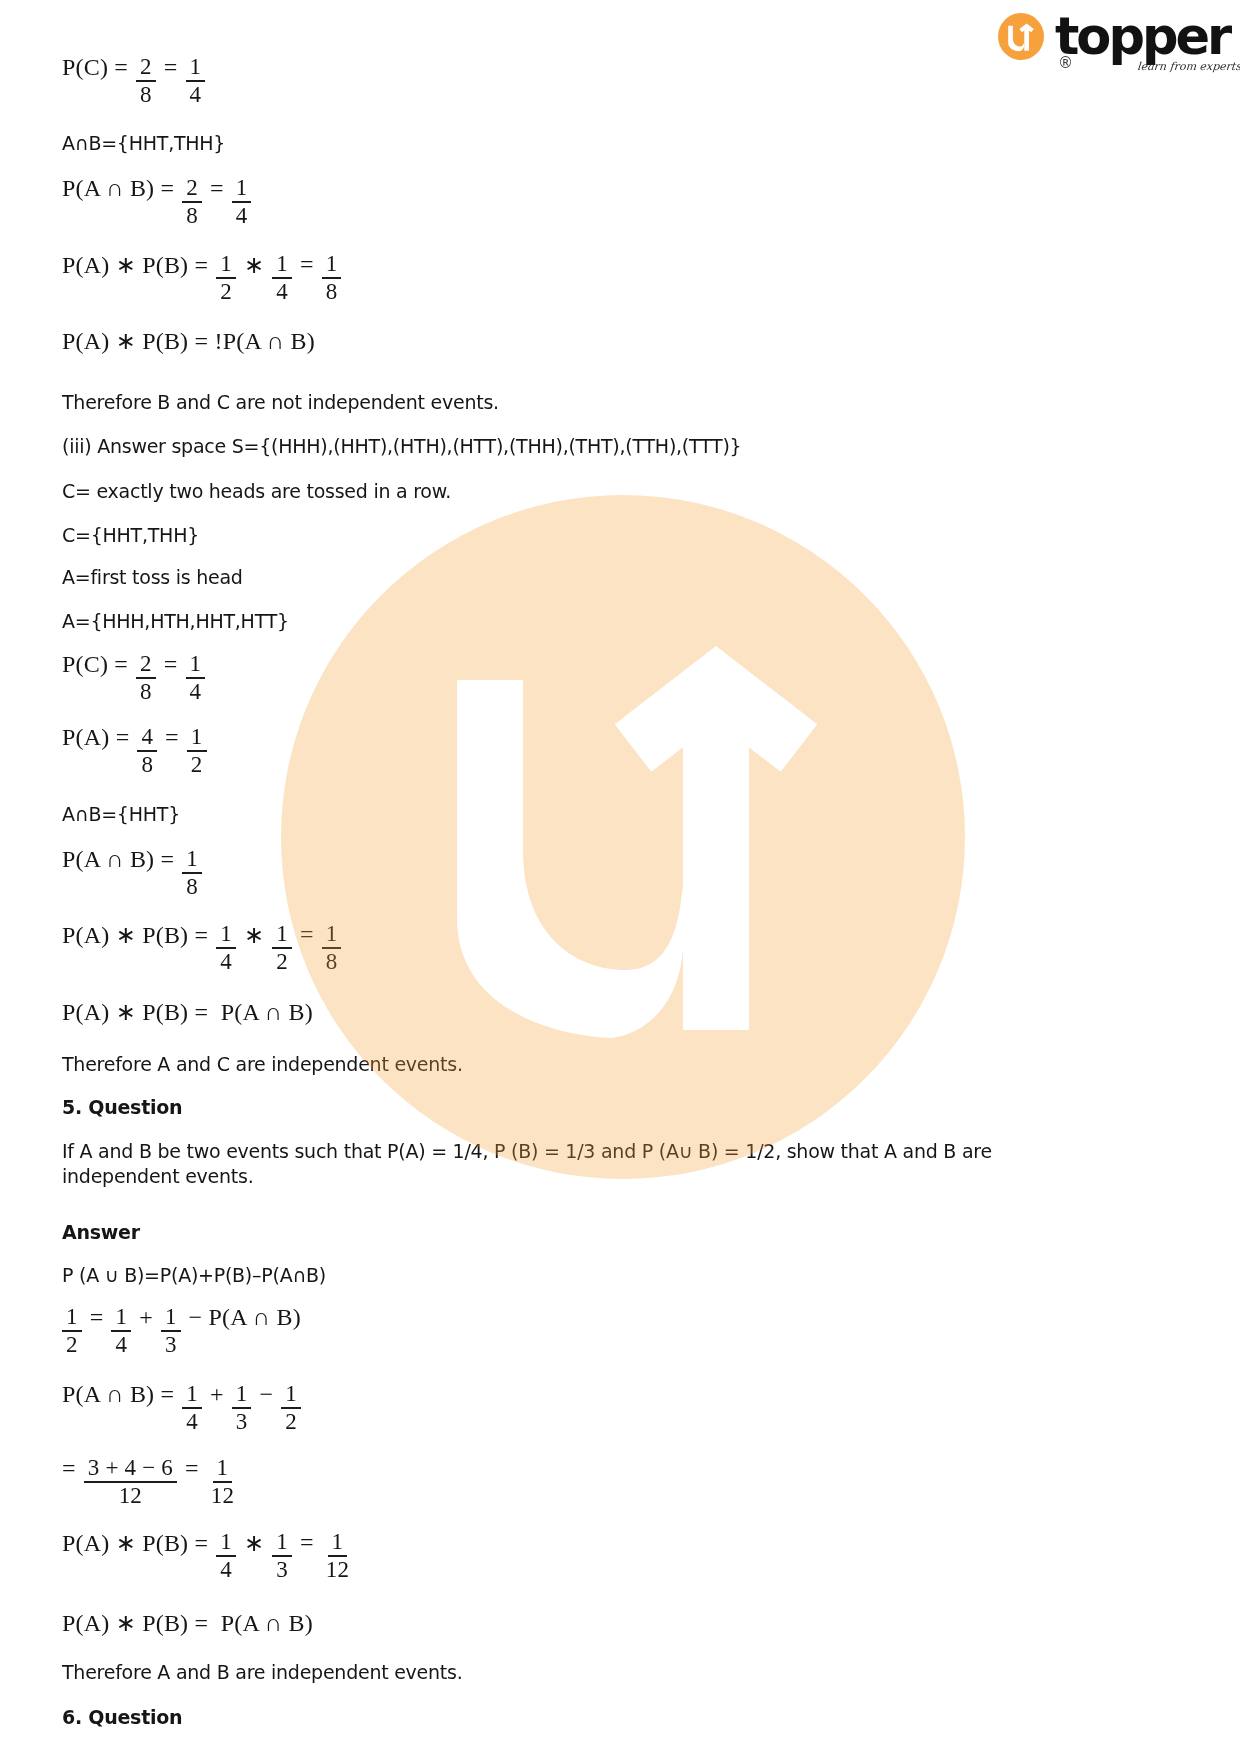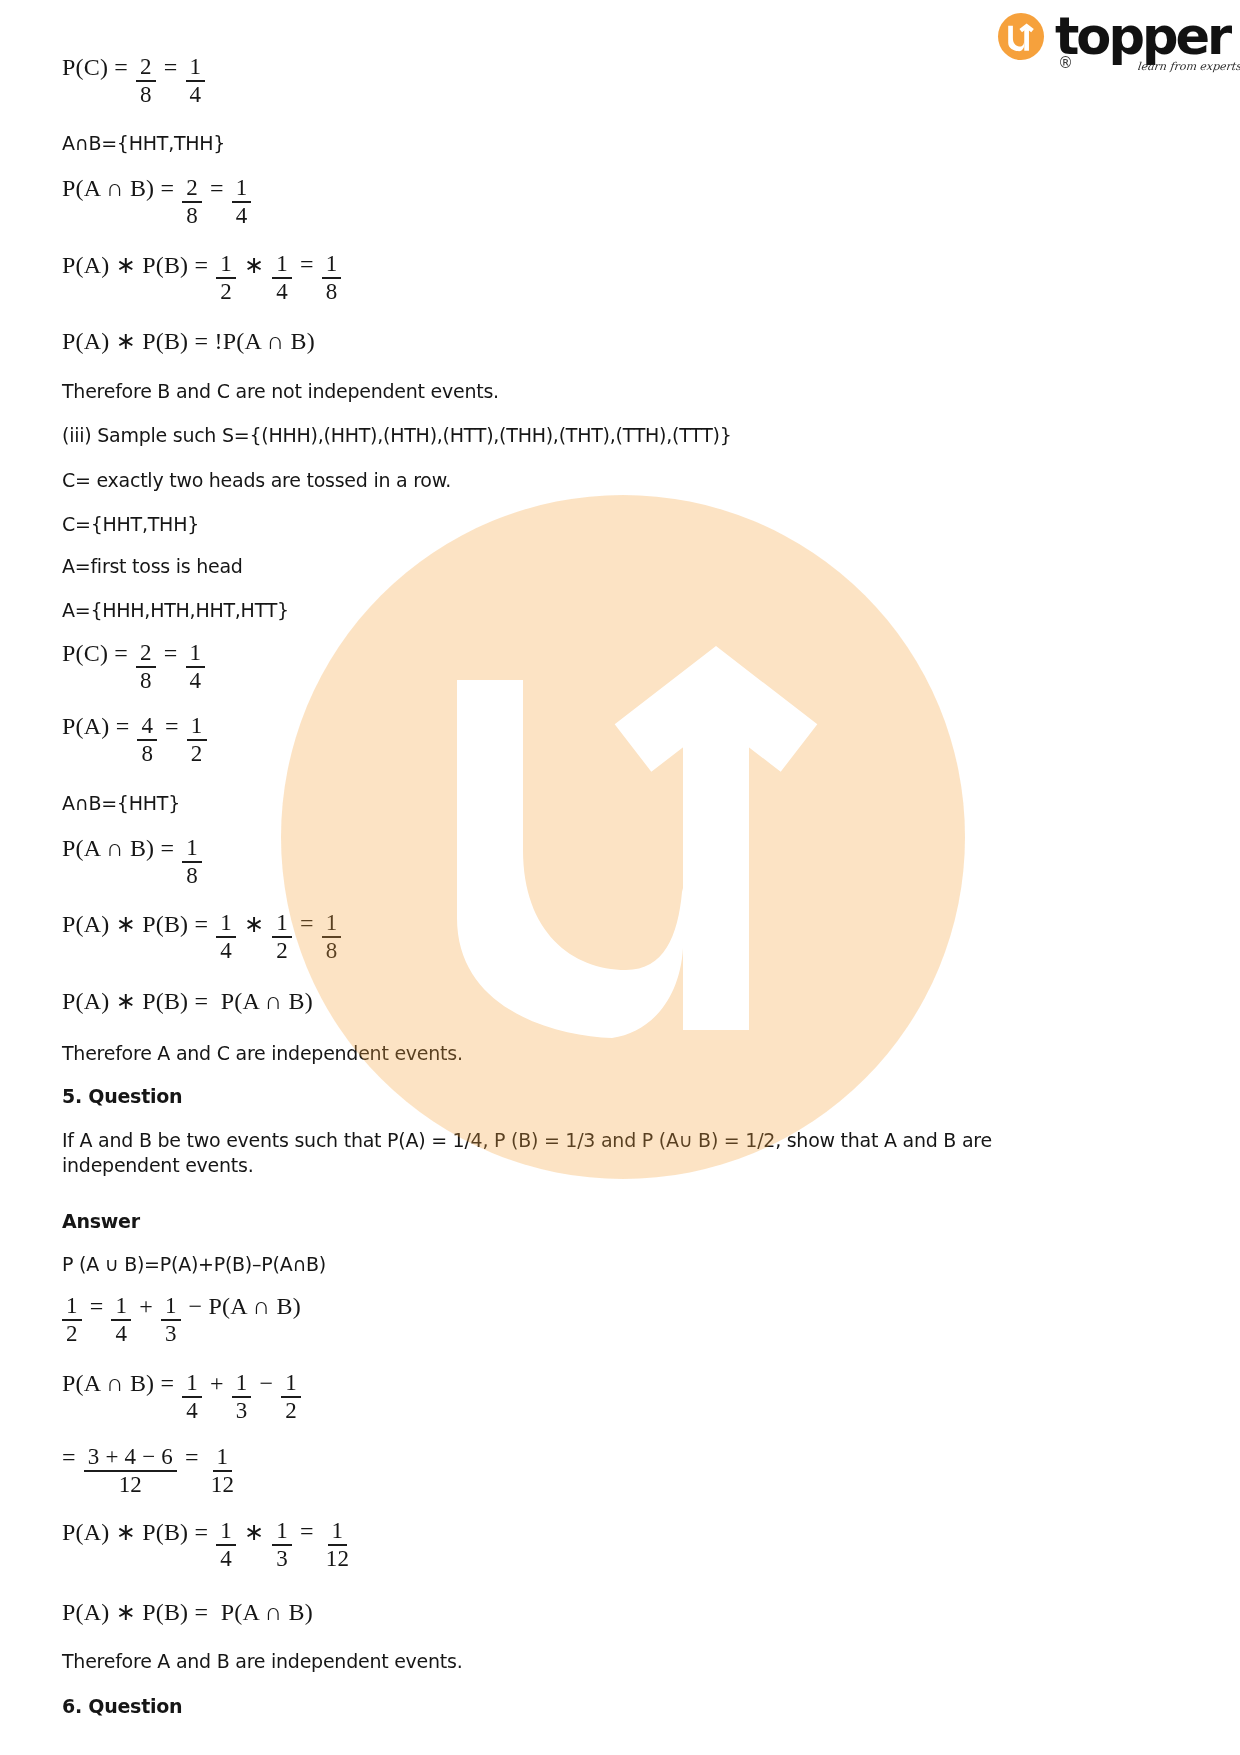--- a/index.html
+++ b/index.html
@@ -105,7 +105,7 @@
     <div class="formula ftext" style="margin-top:12px">
         <span class="tok">P(A) ∗ P(B) = !P(A ∩ B)</span>
       </div>
-    <div class="bodytext" style="margin-top:23px">Therefore B and C are not independent events.</div>
+    <div class="bodytext" style="margin-top:34px">Therefore B and C are not independent events.</div>
     <div class="bodytext" style="margin-top:22px">(iii) Sample such S={(HHH),(HHT),(HTH),(HTT),(THH),(THT),(TTH),(TTT)}</div>
     <div class="bodytext" style="margin-top:23px">C= exactly two heads are tossed in a row.</div>
     <div class="bodytext" style="margin-top:22px">C={HHT,THH}</div>

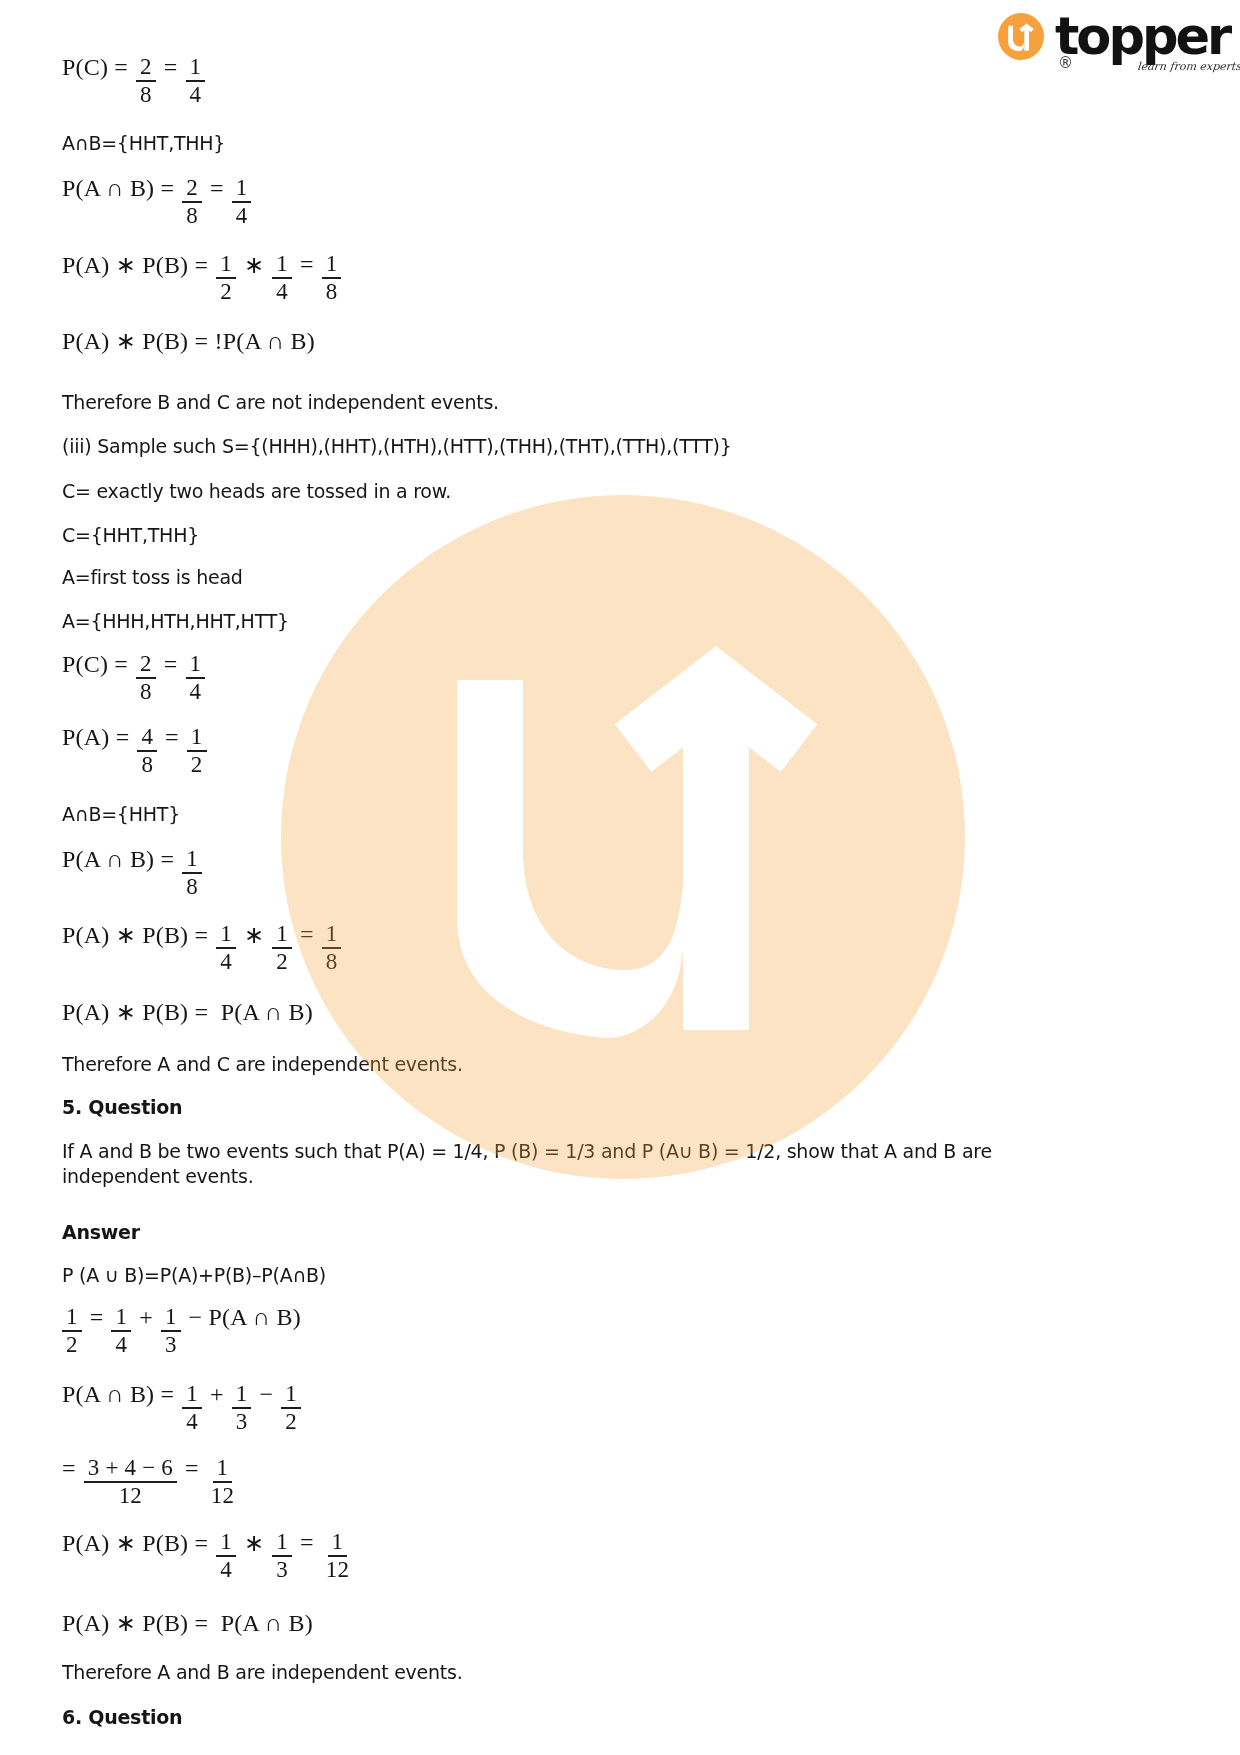--- a/index.html
+++ b/index.html
@@ -106,7 +106,7 @@
         <span class="tok">P(A) ∗ P(B) = !P(A ∩ B)</span>
       </div>
     <div class="bodytext" style="margin-top:34px">Therefore B and C are not independent events.</div>
-    <div class="bodytext" style="margin-top:22px">(iii) Sample such S={(HHH),(HHT),(HTH),(HTT),(THH),(THT),(TTH),(TTT)}</div>
+    <div class="bodytext" style="margin-top:22px">(iii) Answer space S={(HHH),(HHT),(HTH),(HTT),(THH),(THT),(TTH),(TTT)}</div>
     <div class="bodytext" style="margin-top:23px">C= exactly two heads are tossed in a row.</div>
     <div class="bodytext" style="margin-top:22px">C={HHT,THH}</div>
     <div class="bodytext" style="margin-top:20px">A=first toss is head</div>

